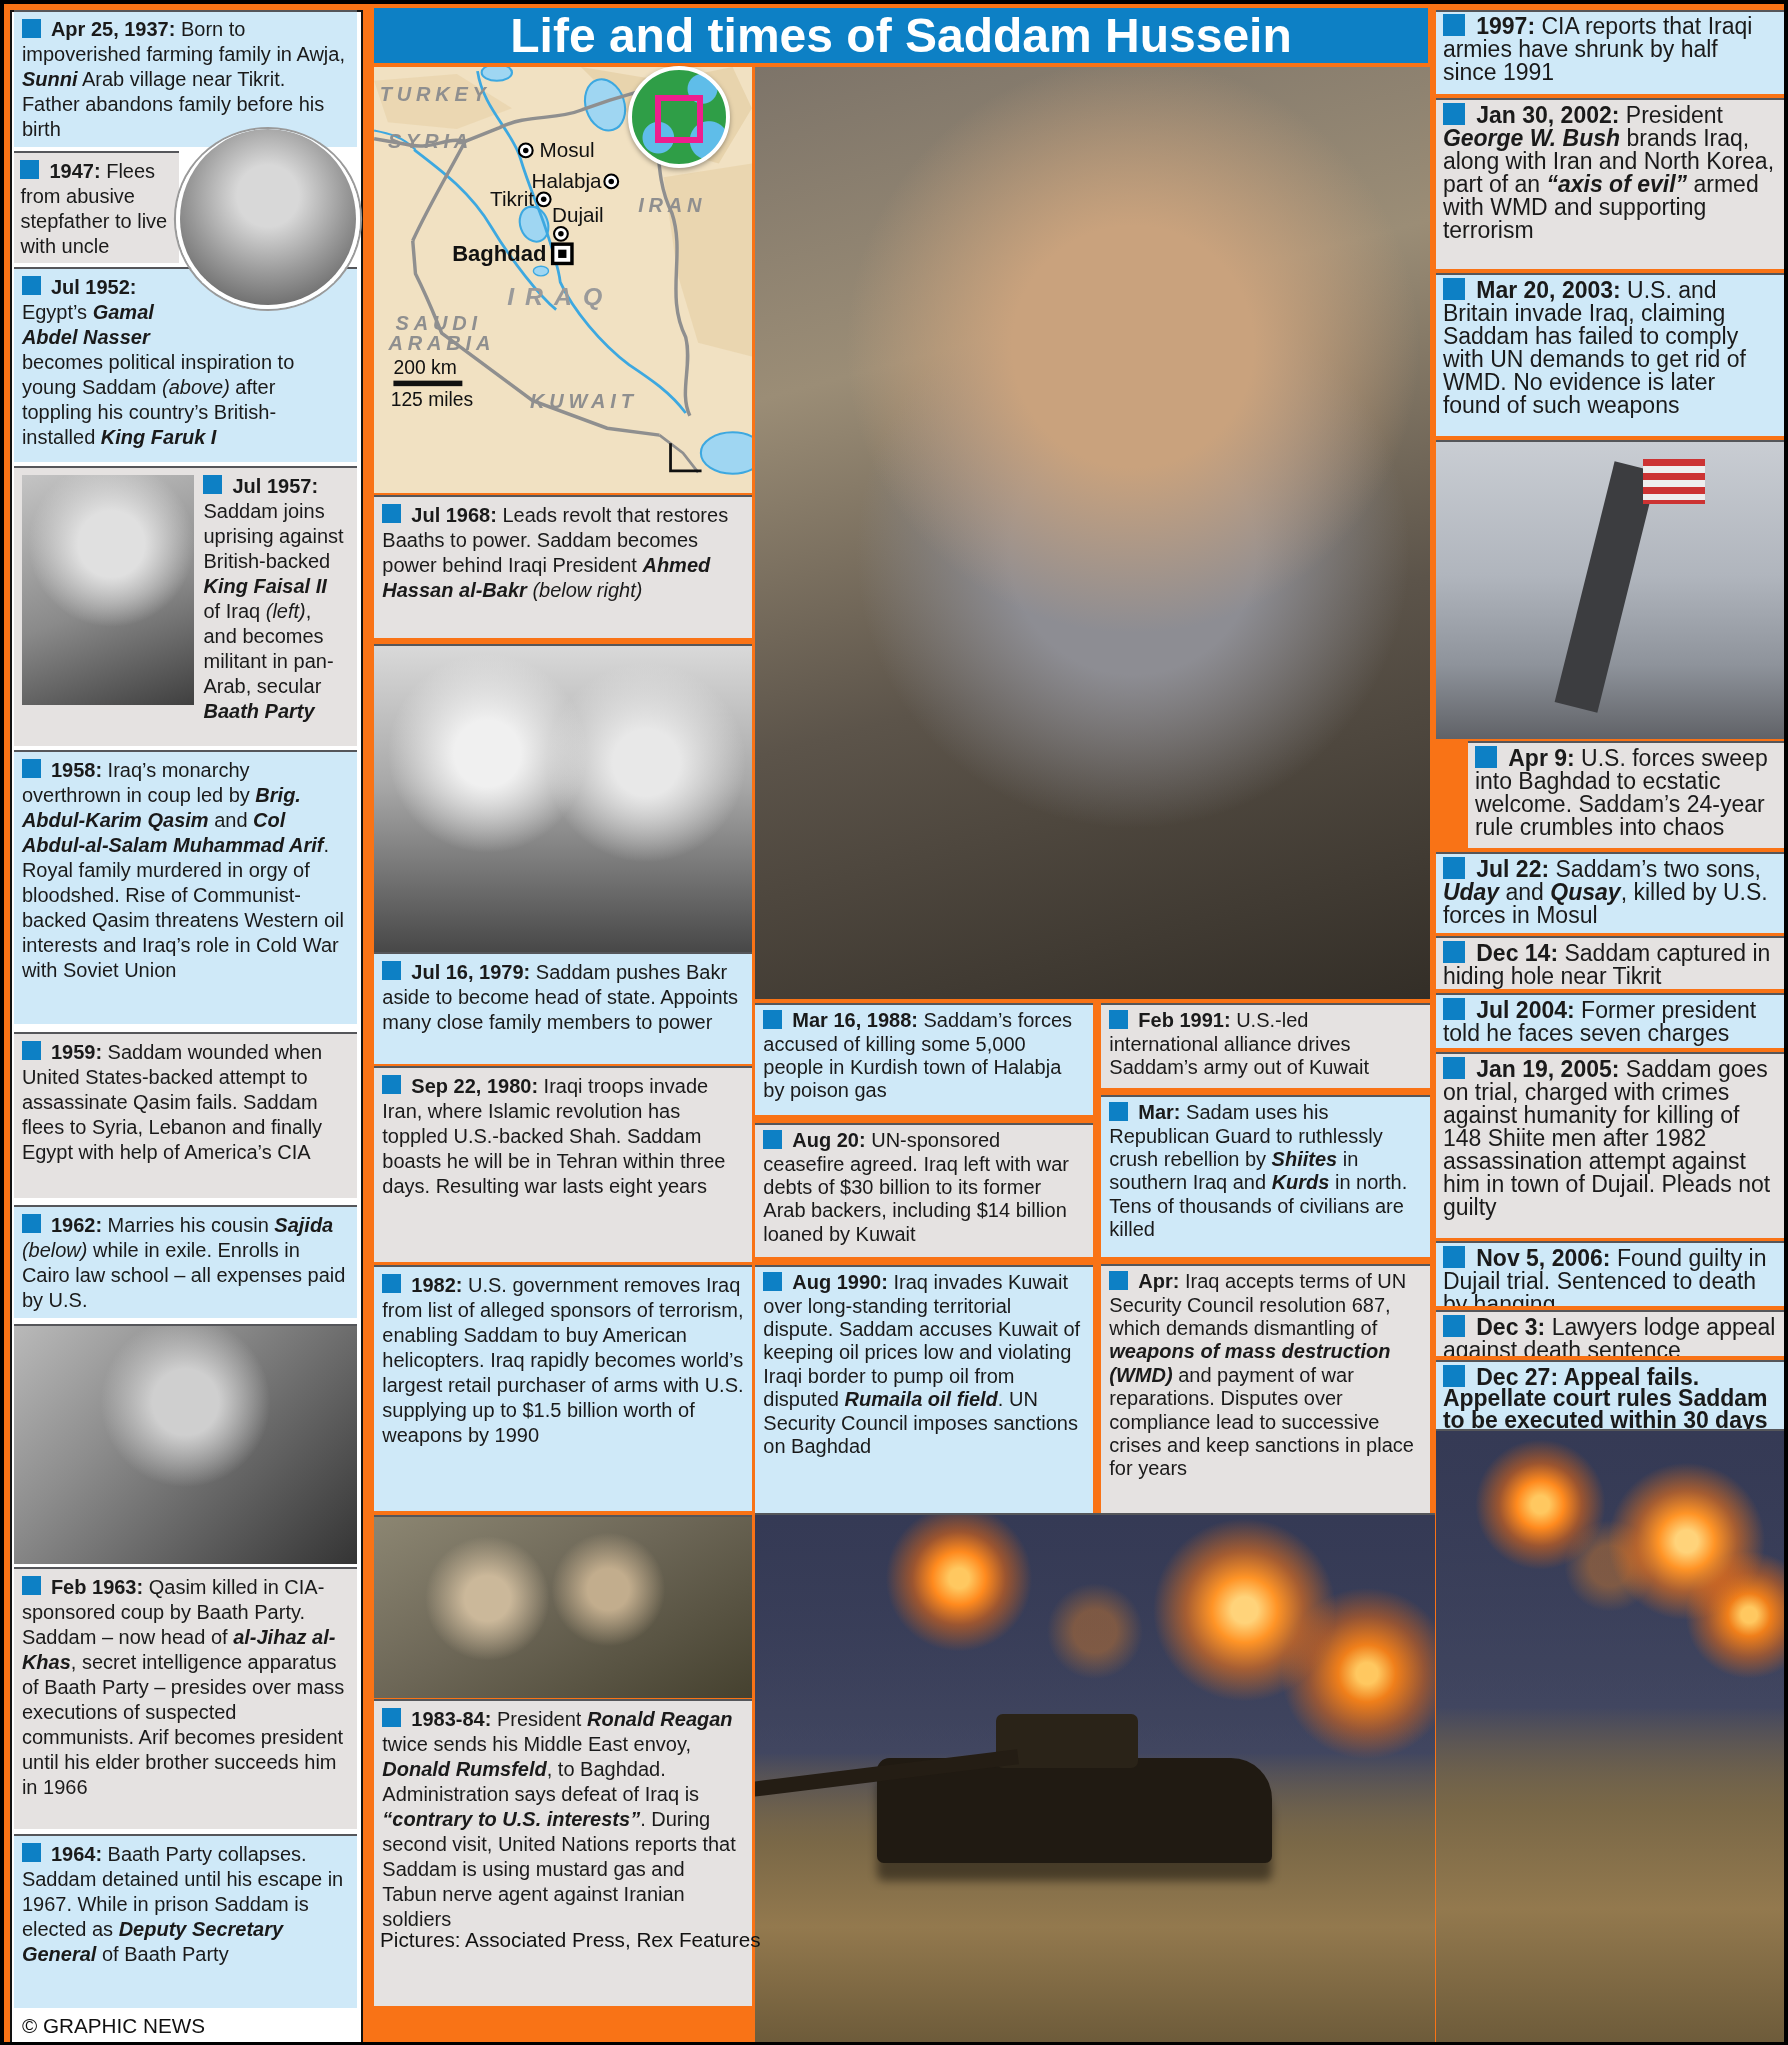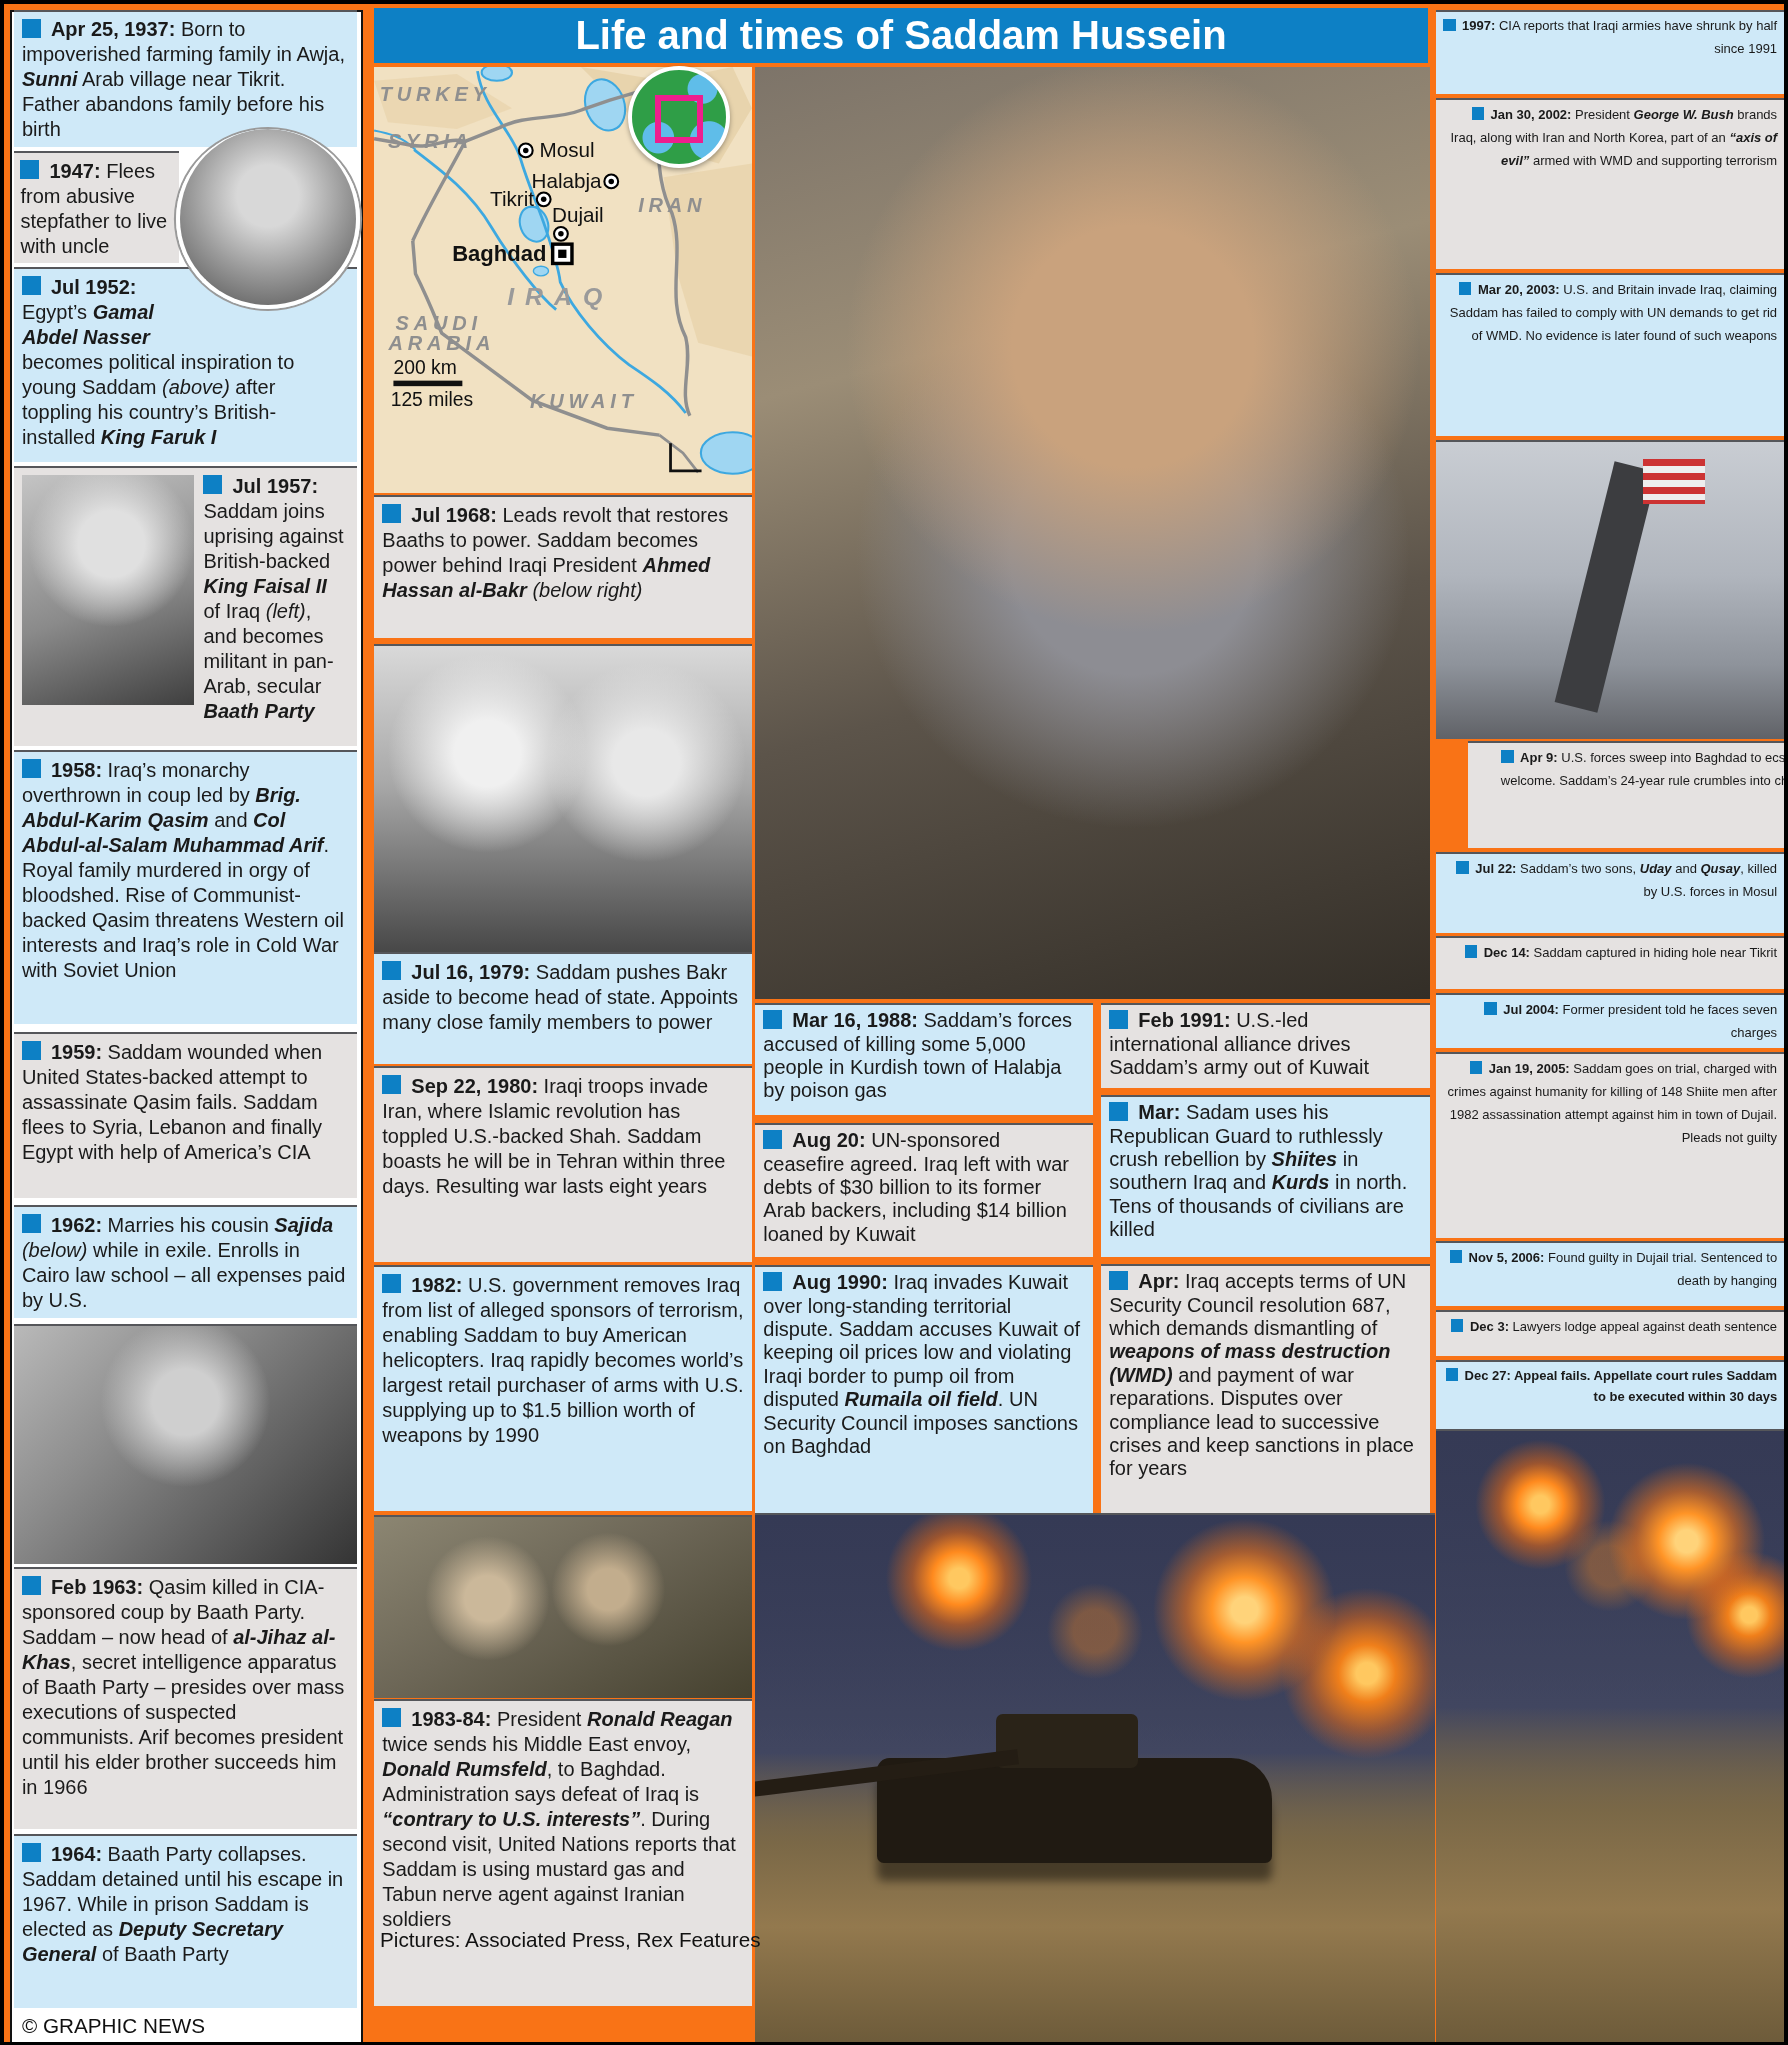--- a/index.html
+++ b/index.html
@@ -26,7 +26,7 @@
   .rbox{font-size:13px;line-height:23px;padding:2.8px 6.9px;text-align:right;}
   
   #title-bar{position:absolute;left:370px;top:4.1px;width:1054px;height:55px;background:#0d80c5;
-             color:#fff;font-weight:bold;font-size:40px;text-align:center;line-height:55px;}
+             color:#fff;font-weight:bold;font-size:48px;text-align:center;line-height:55px;}
   
   #map-box{position:absolute;left:370px;top:63px;width:378px;height:426px;background:#f1e1c2;}
   #globe{position:absolute;left:624px;top:62px;width:94px;height:94px;border-radius:50%;

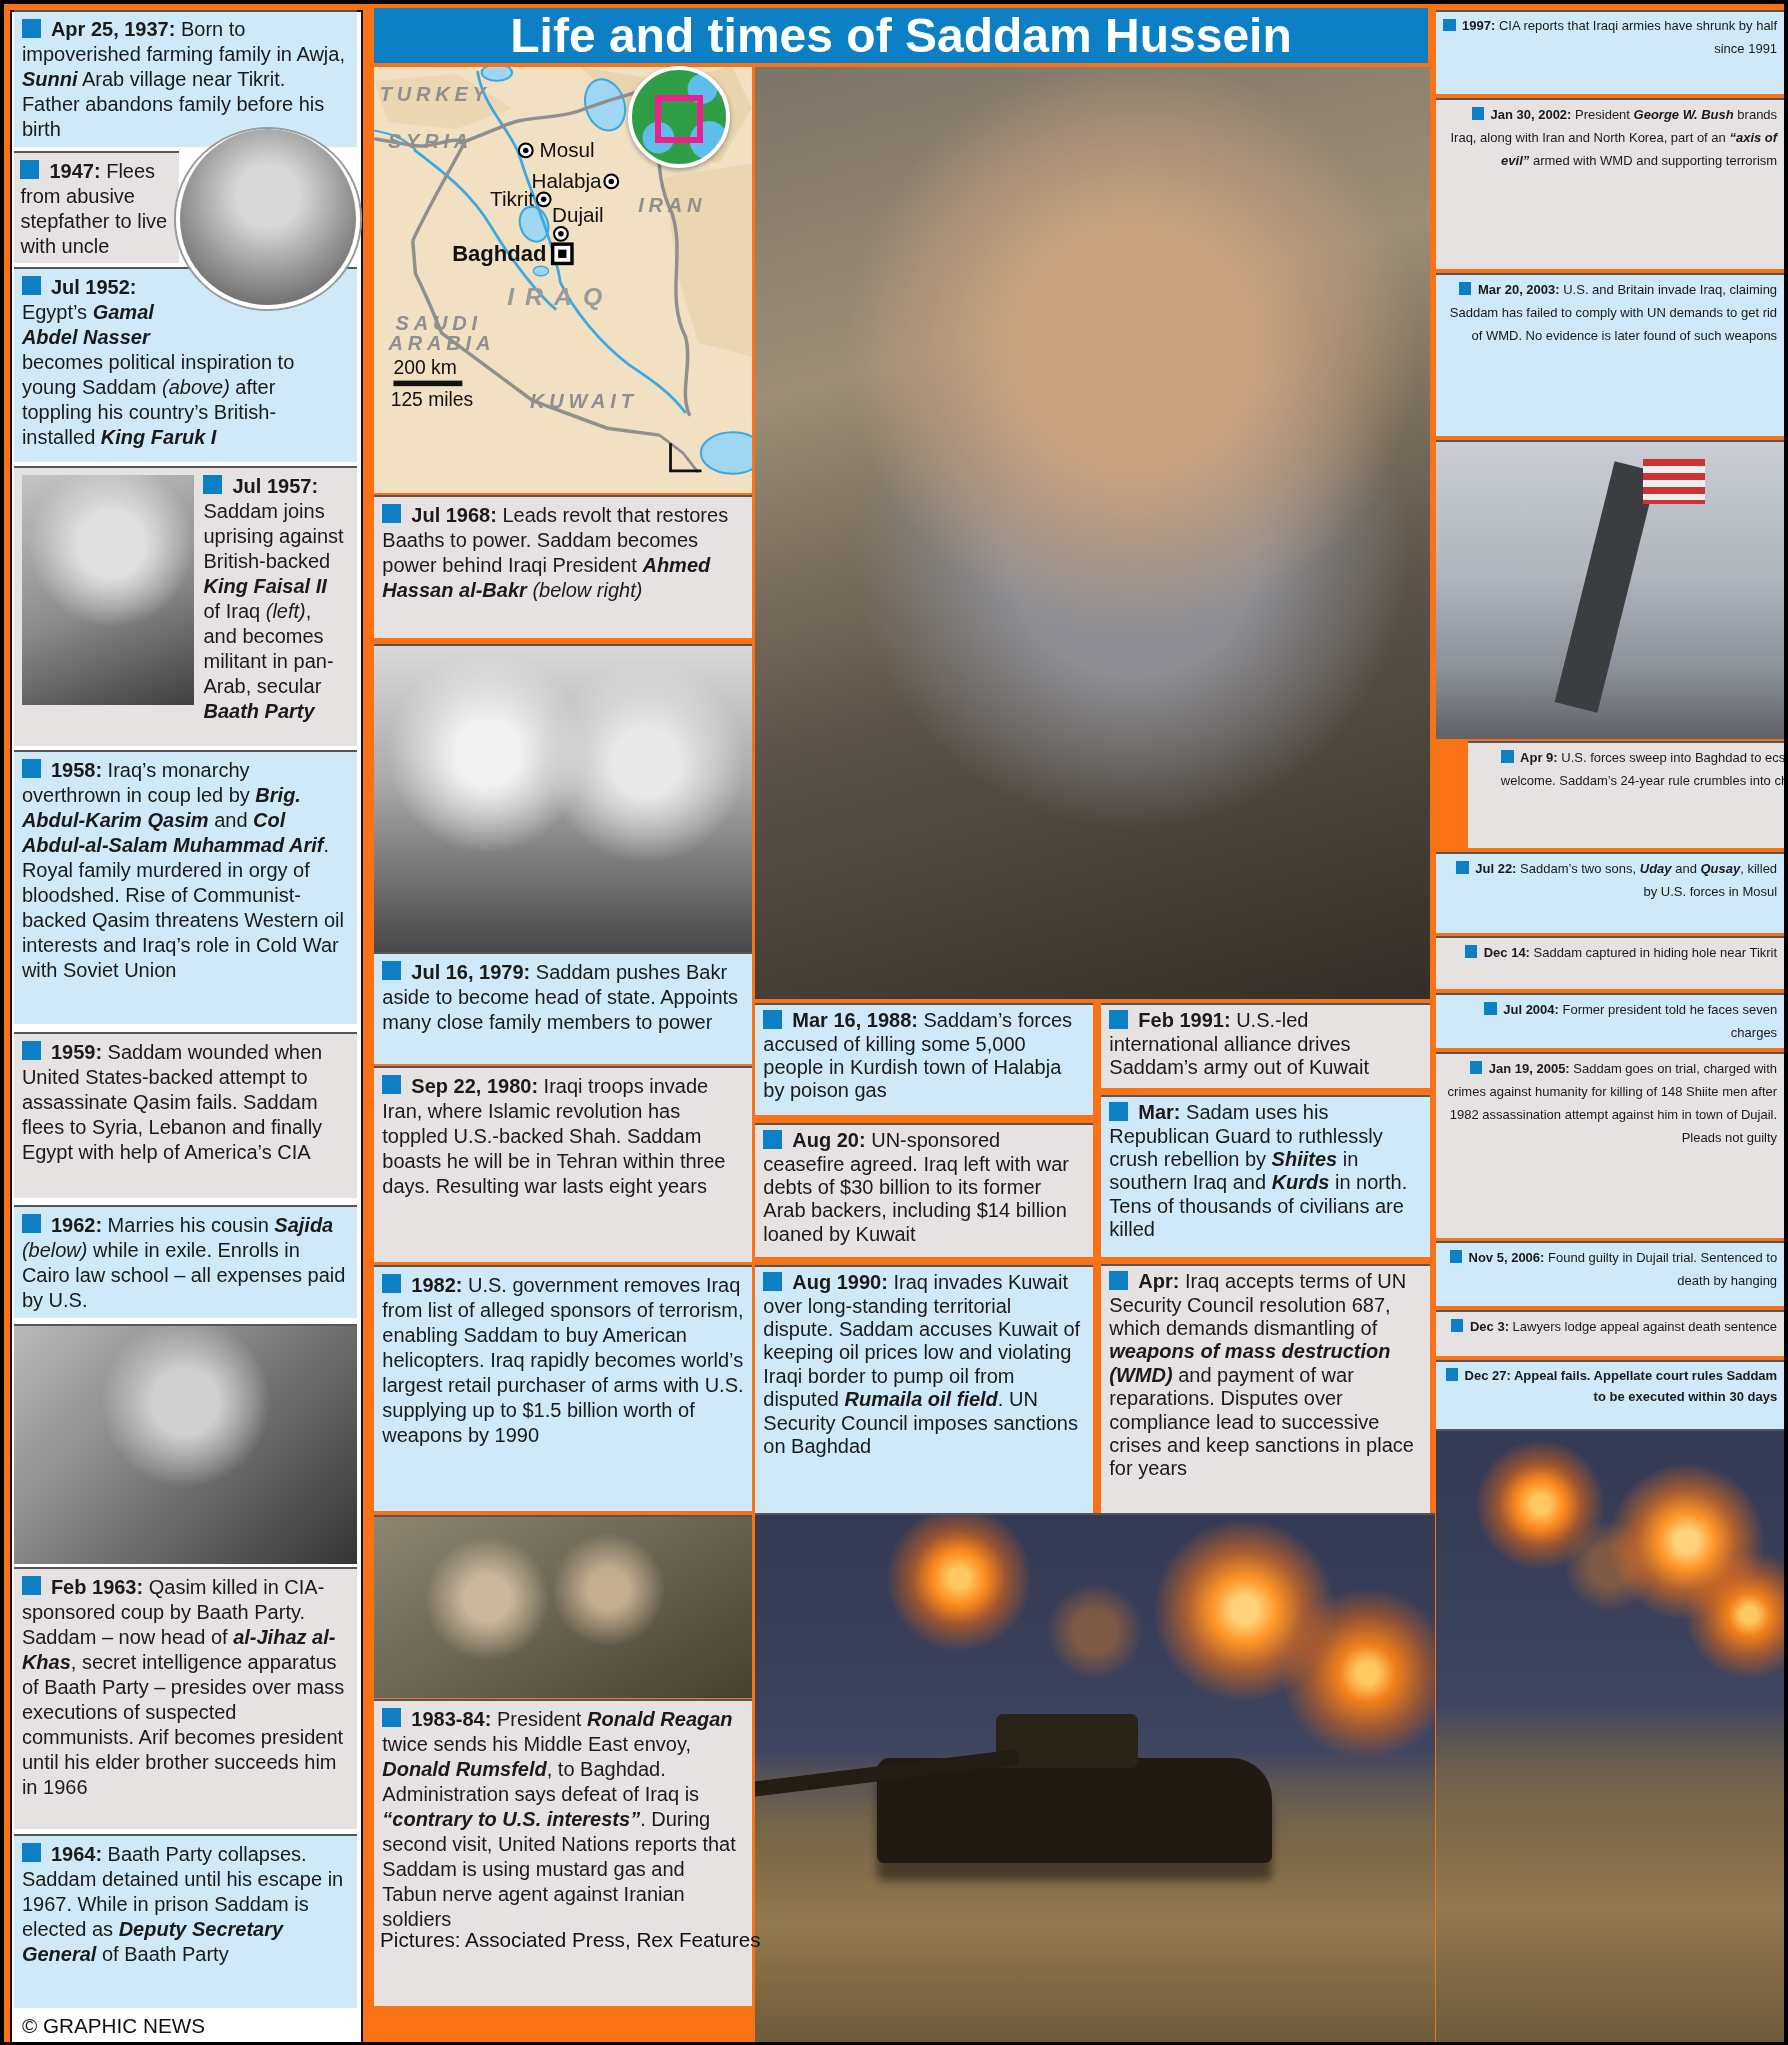--- a/index.html
+++ b/index.html
@@ -23,7 +23,7 @@
   .leftbox{left:9.6px;width:343px;}
   
   .cbox{font-size:20px;line-height:23.4px;padding:4.1px 8.3px;}
-  .rbox{font-size:13px;line-height:23px;padding:2.8px 6.9px;text-align:right;}
+  .rbox{font-size:23px;line-height:23px;padding:2.8px 6.9px;}
   
   #title-bar{position:absolute;left:370px;top:4.1px;width:1054px;height:55px;background:#0d80c5;
              color:#fff;font-weight:bold;font-size:48px;text-align:center;line-height:55px;}

